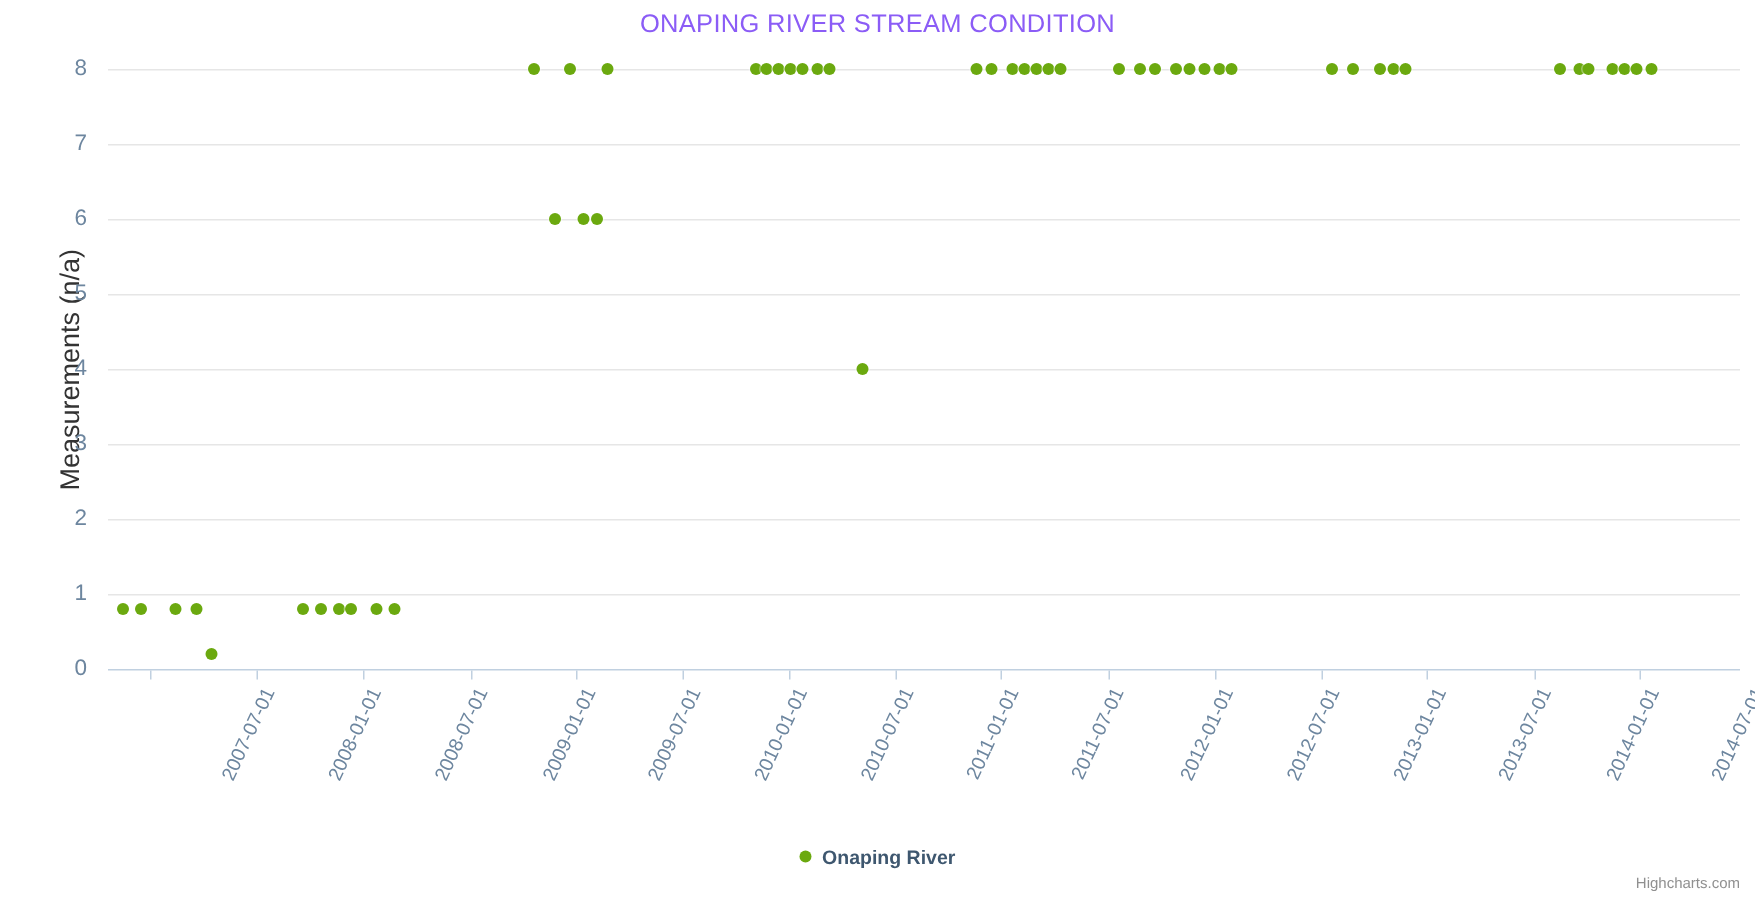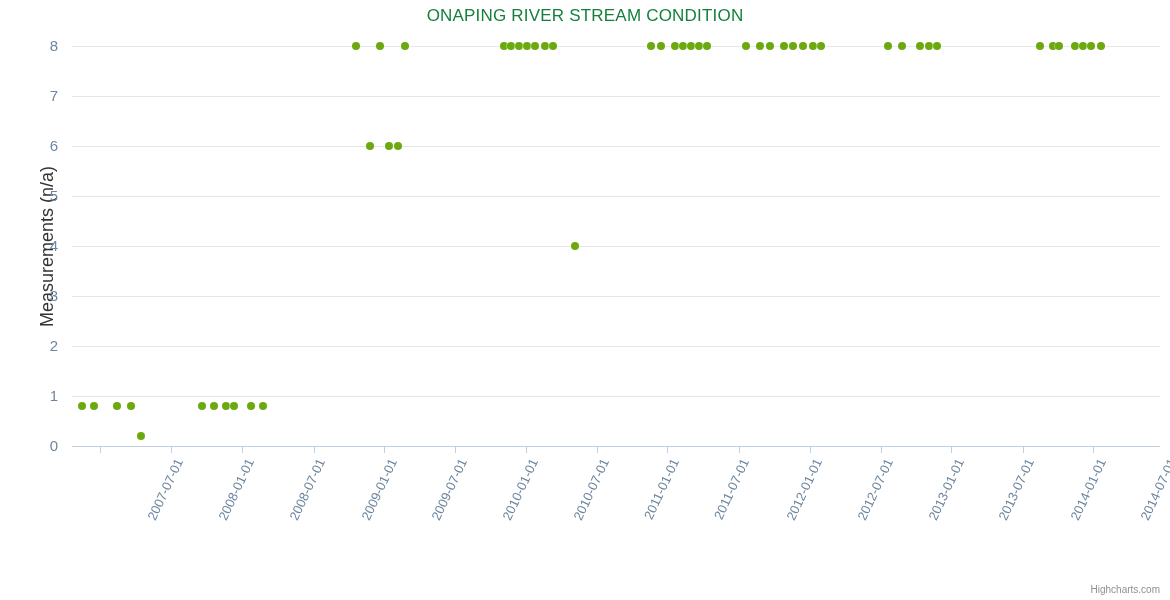--- a/index.html
+++ b/index.html
@@ -25,7 +25,7 @@
     width: 1170px;
     text-align: center;
     font-size: 17px;
-    color: #15803d;
+    color: #8b5cf6;
     letter-spacing: 0.2px;
     font-weight: normal;
     white-space: nowrap;

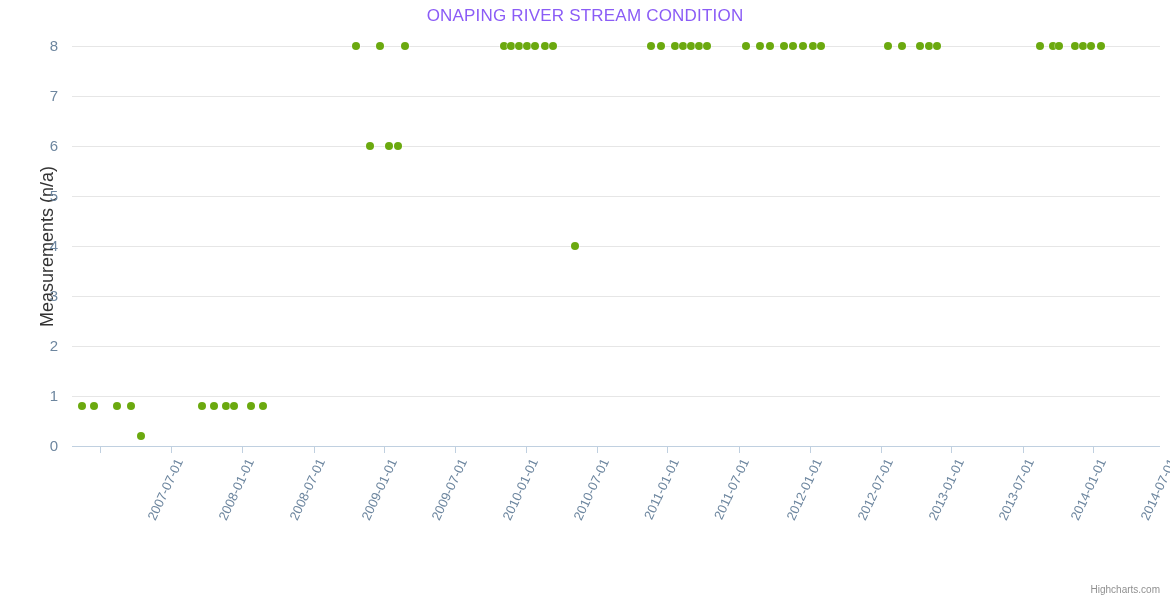--- a/index.html
+++ b/index.html
@@ -255,6 +255,9 @@
       <div class="point" style="left: 1028.57px; top: 0px; background: rgb(107, 169, 15);"></div>
     </div>
 
+  <div id="legend">
+    <span class="legend-dot"></span><span class="legend-label">Onaping River</span>
+  </div>
 
   <div id="credits">Highcharts.com</div>
 

